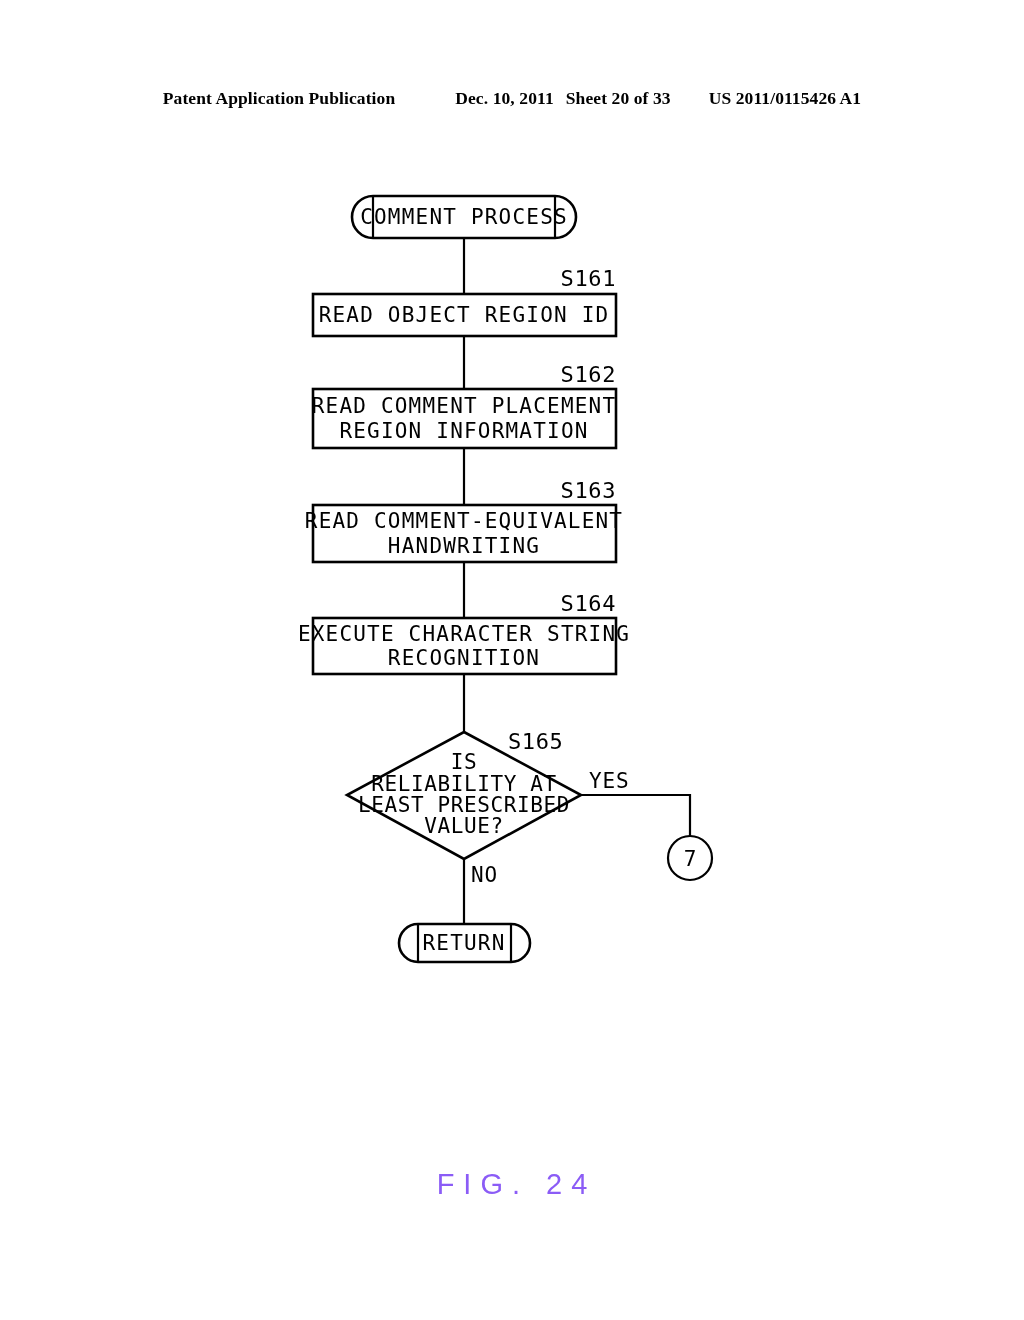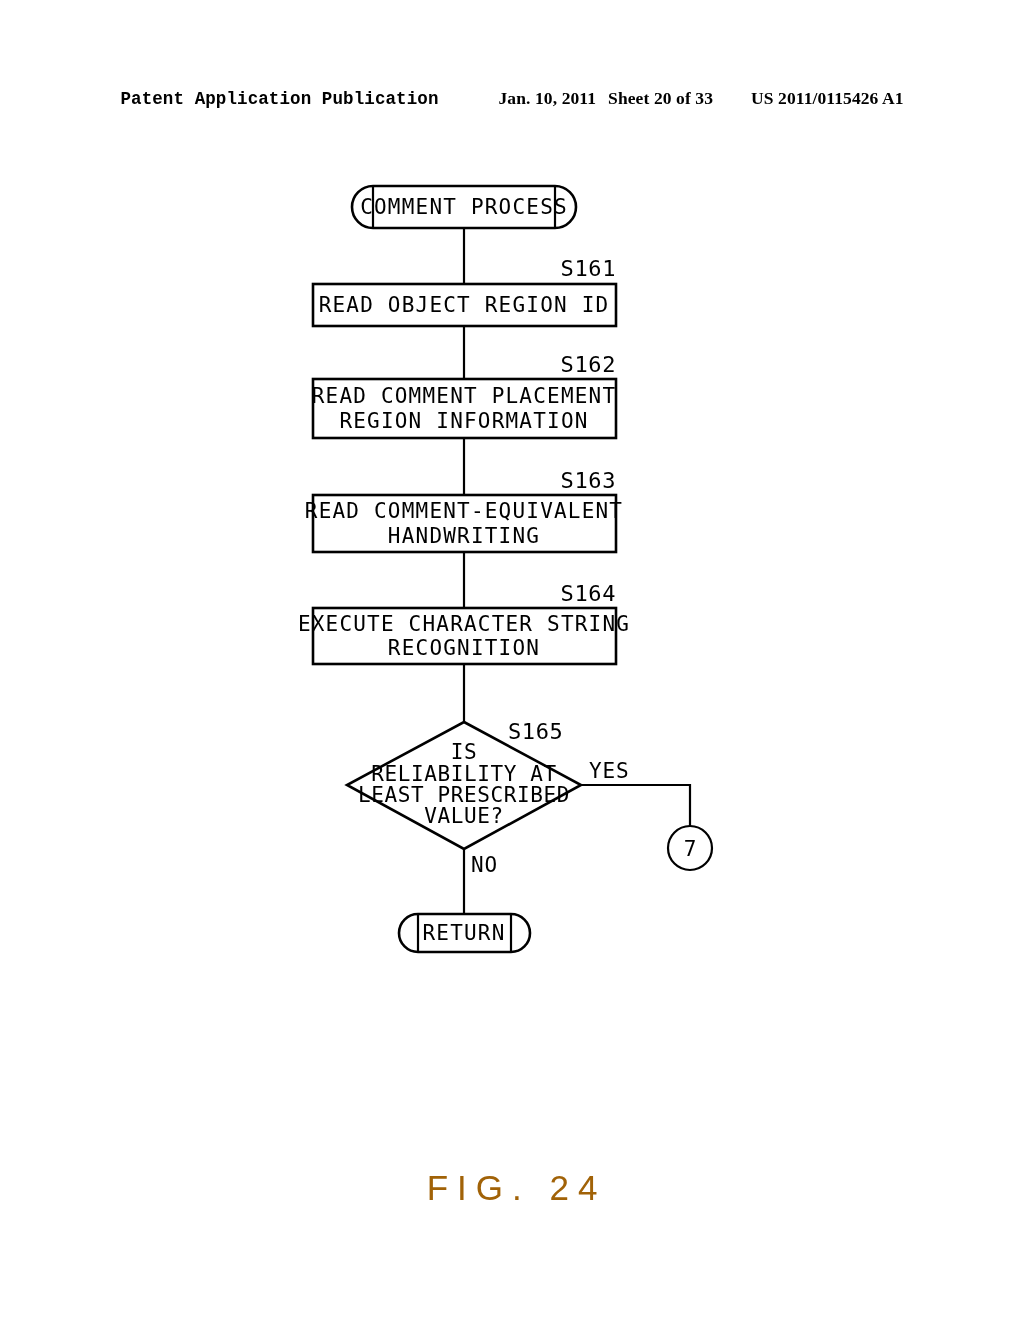--- a/index.html
+++ b/index.html
@@ -32,7 +32,7 @@
     letter-spacing: 0.1px;
     white-space: nowrap;
   }
-  .page-header .hdr-pub   { margin-right: 60px; font-family: Liberation Mono, monospace; }
+  .page-header .hdr-pub   { margin-right: 60px; }
   .page-header .hdr-date  { margin-right: 12px; }
   .page-header .hdr-sheet { margin-right: 38px; }
   .page-header .hdr-num   { }

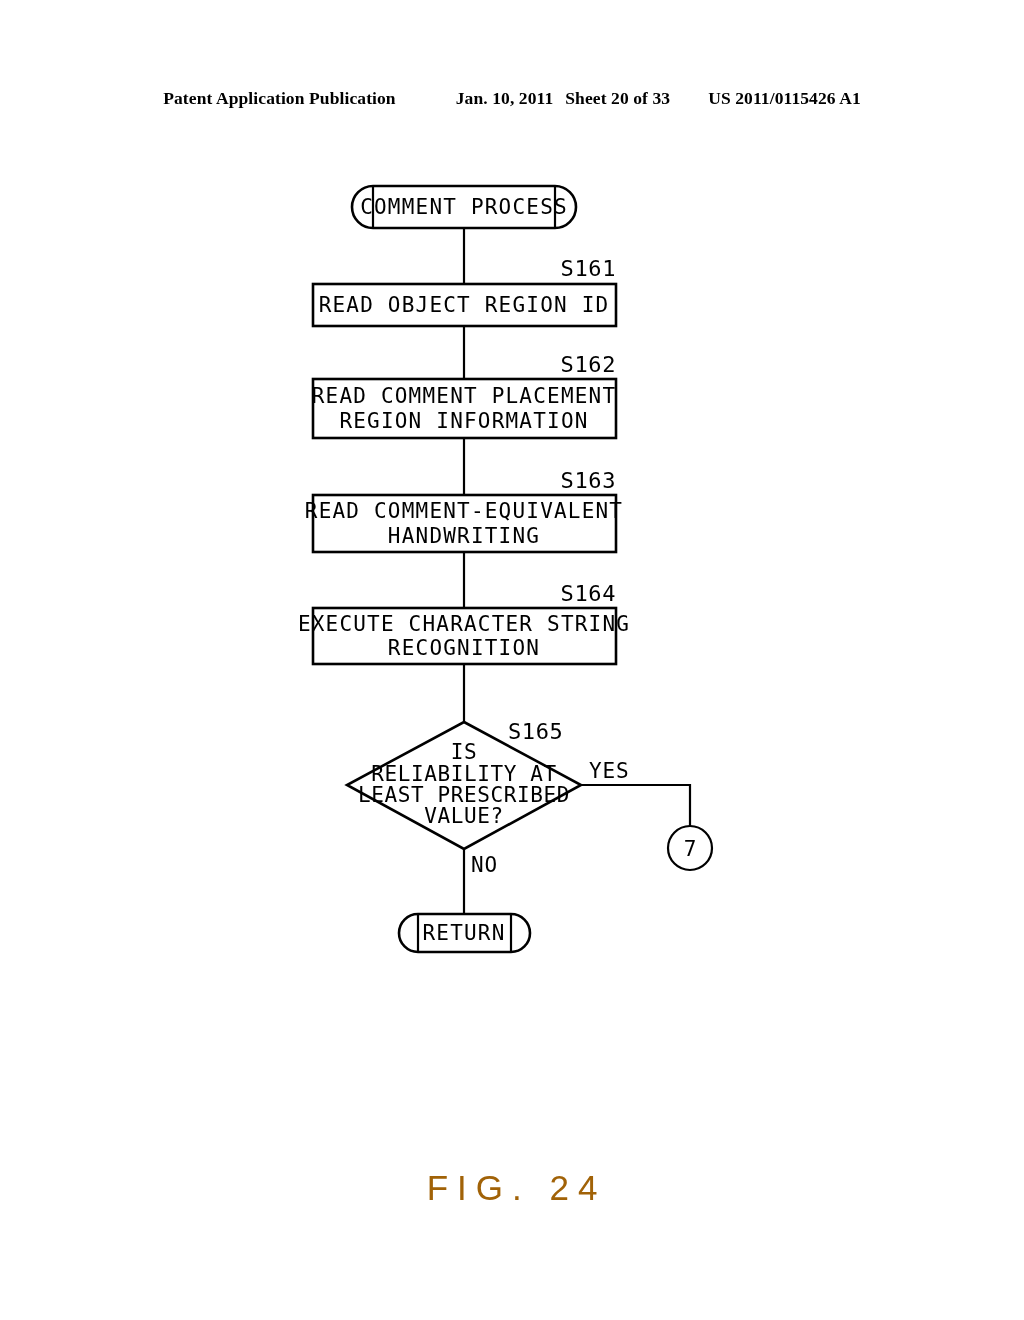--- a/index.html
+++ b/index.html
@@ -112,7 +112,7 @@
 
 <div class="page-header">
   <span class="hdr-pub">Patent Application Publication</span>
-  <span class="hdr-date">Jan. 10, 2011</span>
+  <span class="hdr-date">Dec. 10, 2011</span>
   <span class="hdr-sheet">Sheet 20 of 33</span>
   <span class="hdr-num">US 2011/0115426 A1</span>
 </div>

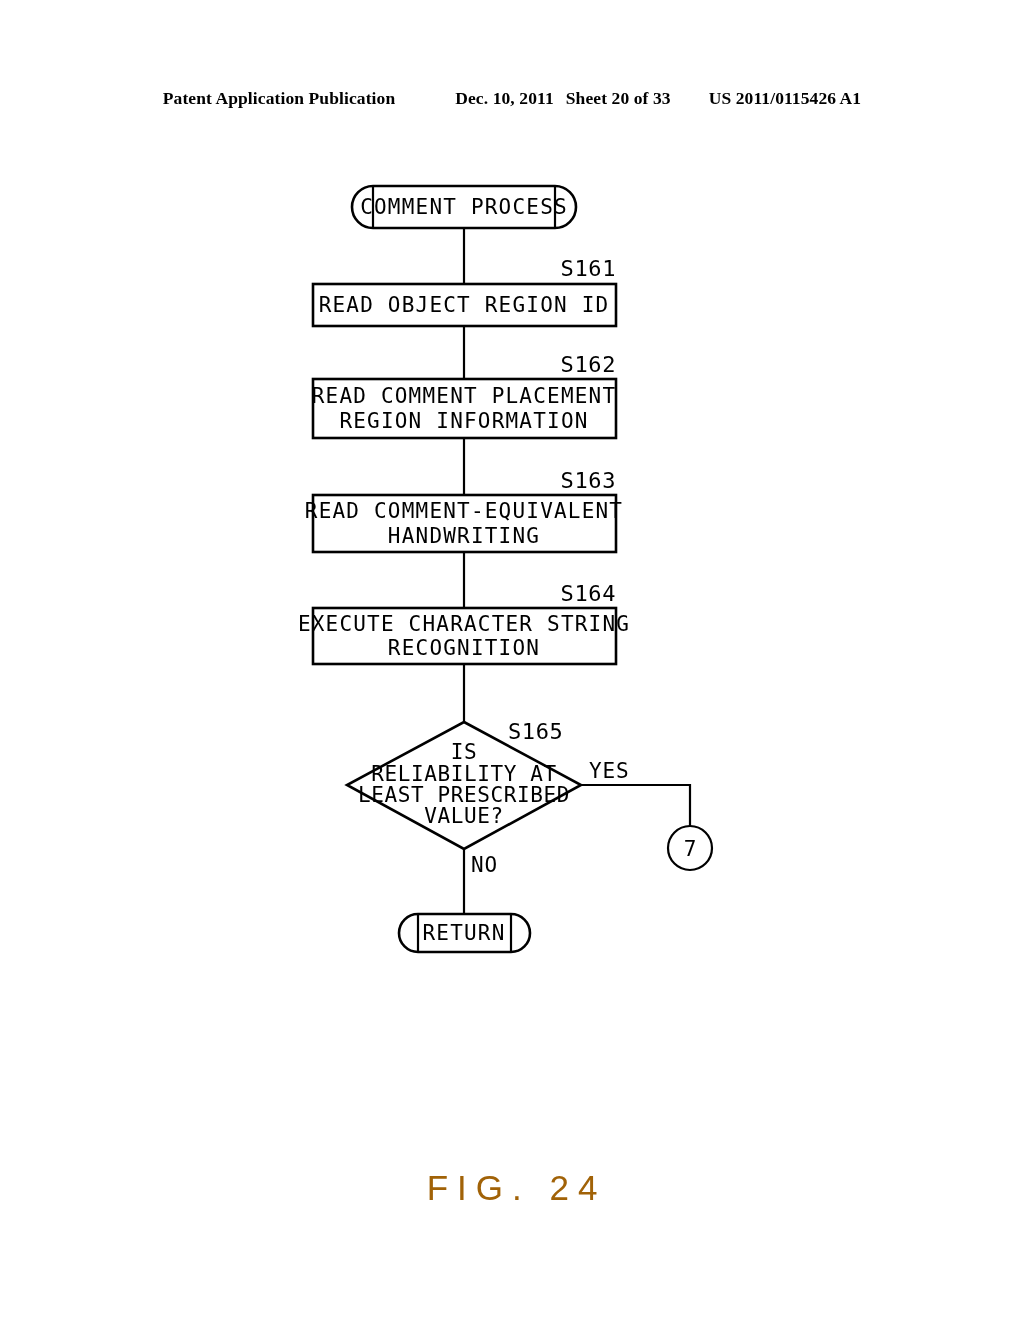--- a/index.html
+++ b/index.html
@@ -41,7 +41,7 @@
   .flow {
     position: absolute;
     left: 0;
-    top: 6px;
+    top: 16px;
     width: 1024px;
     height: 1136px;
   }

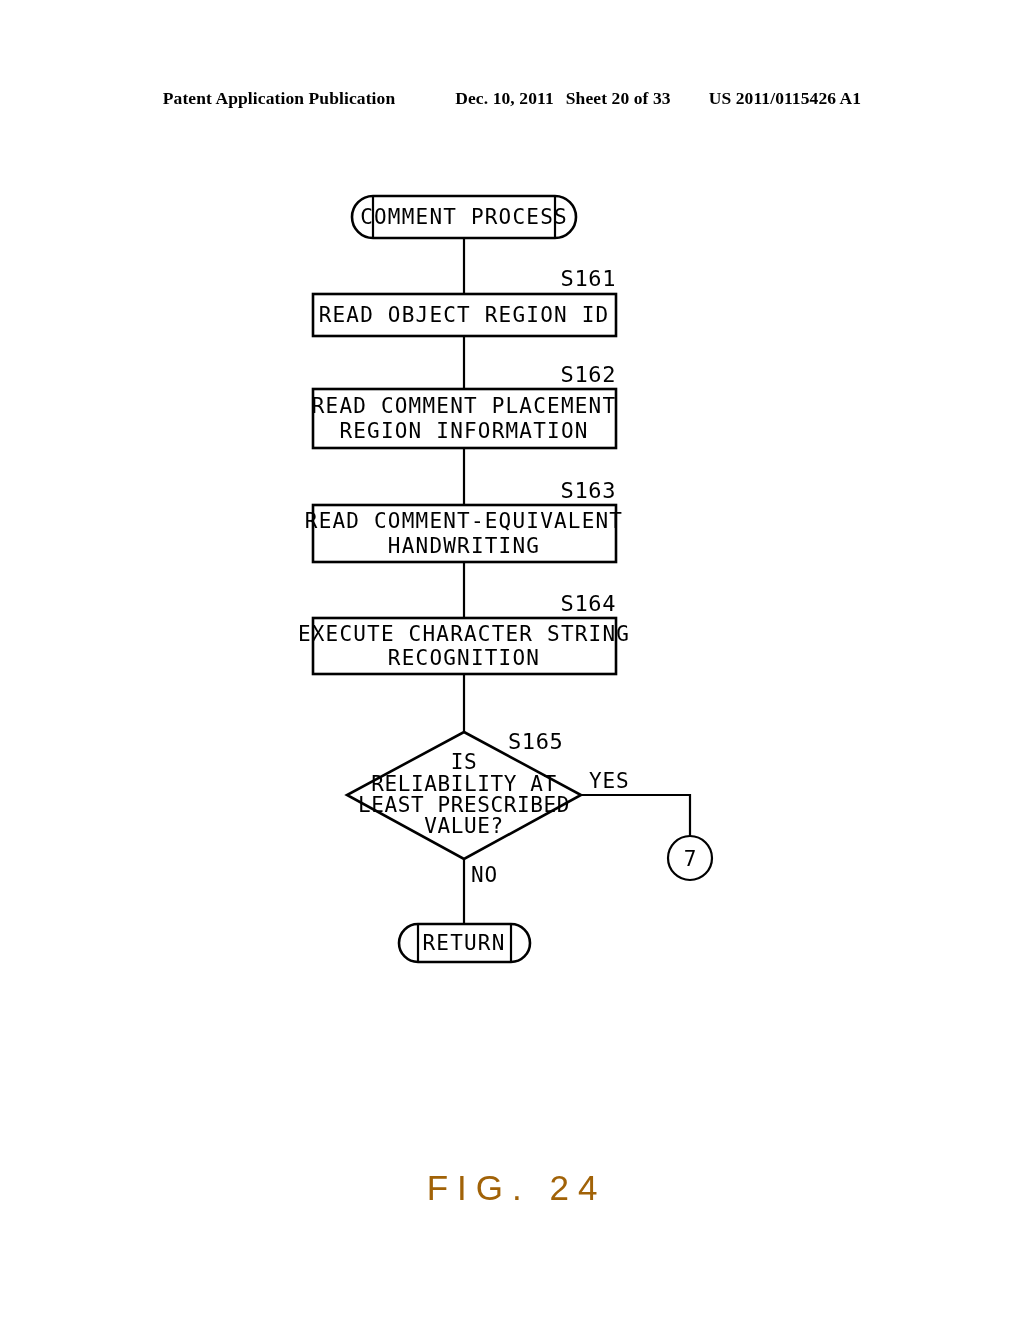--- a/index.html
+++ b/index.html
@@ -57,10 +57,10 @@
     width: 1024px;
     text-align: center;
     font-family: "Liberation Sans", sans-serif;
-    font-size: 35px;
+    font-size: 29px;
     letter-spacing: 9px;
     text-indent: 9px;
-    color: #a16207;
+    color: #8b5cf6;
   }
 
   

